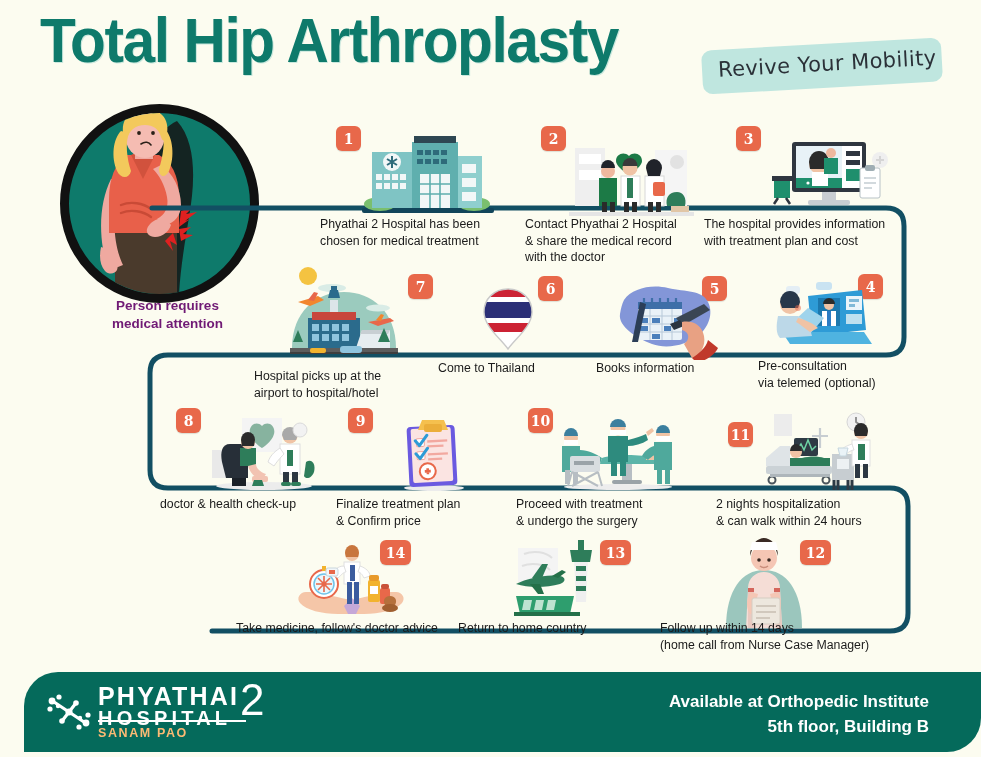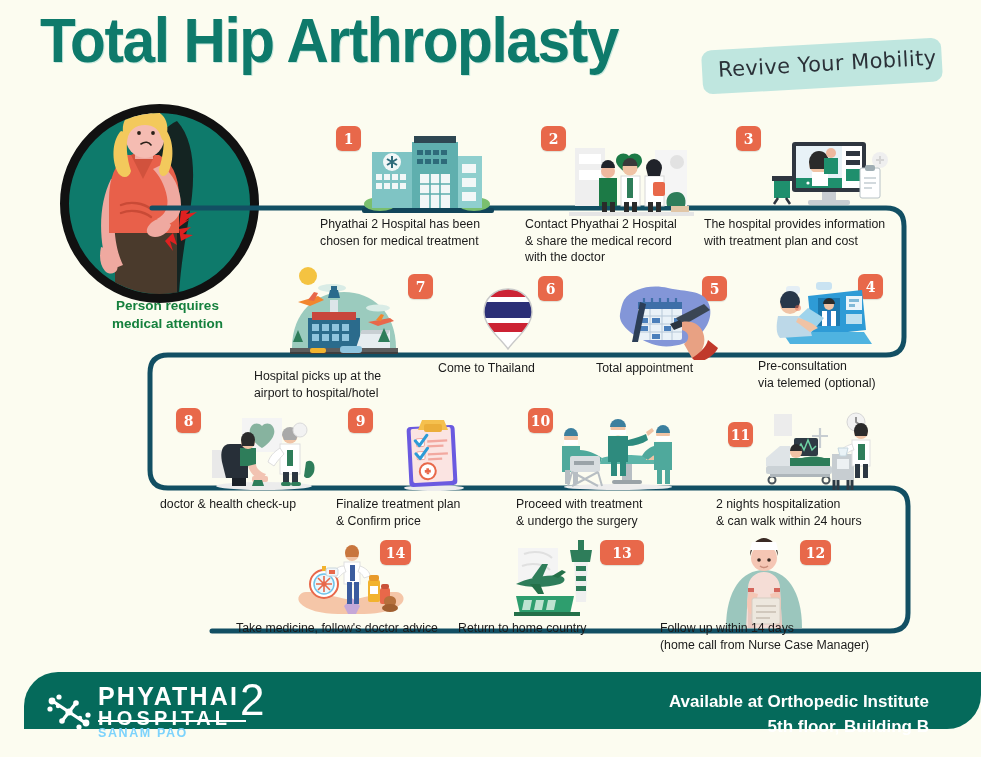--- a/index.html
+++ b/index.html
@@ -45,7 +45,7 @@
   }
   .hero-caption{
     position:absolute;left:-5px;top:193px;width:225px;
-    text-align:center;font-size:13.5px;font-weight:bold;color:#15803d;
+    text-align:center;font-size:13.5px;font-weight:bold;color:#701a75;
     line-height:18px;
   }
 

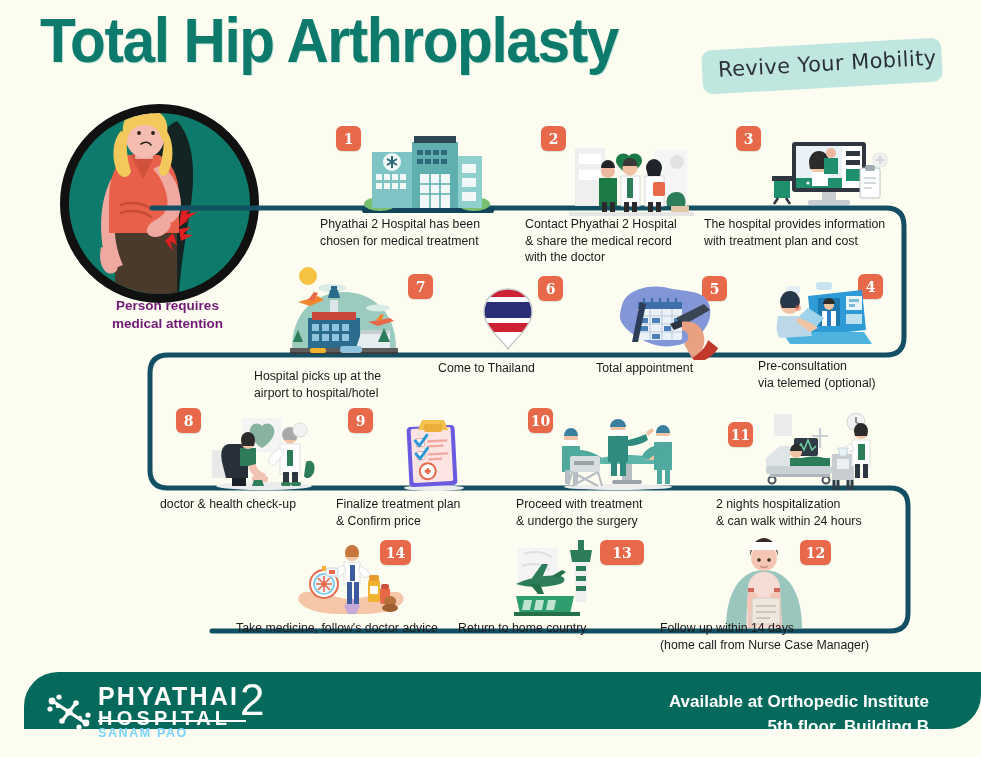--- a/index.html
+++ b/index.html
@@ -393,7 +393,7 @@
       </svg>
     </div>
     <div class="cap" style="left:-10px;top:88px;width:180px;">
-      <div>Total appointment</div>
+      <div>Books information</div>
     </div>
   </div>
 

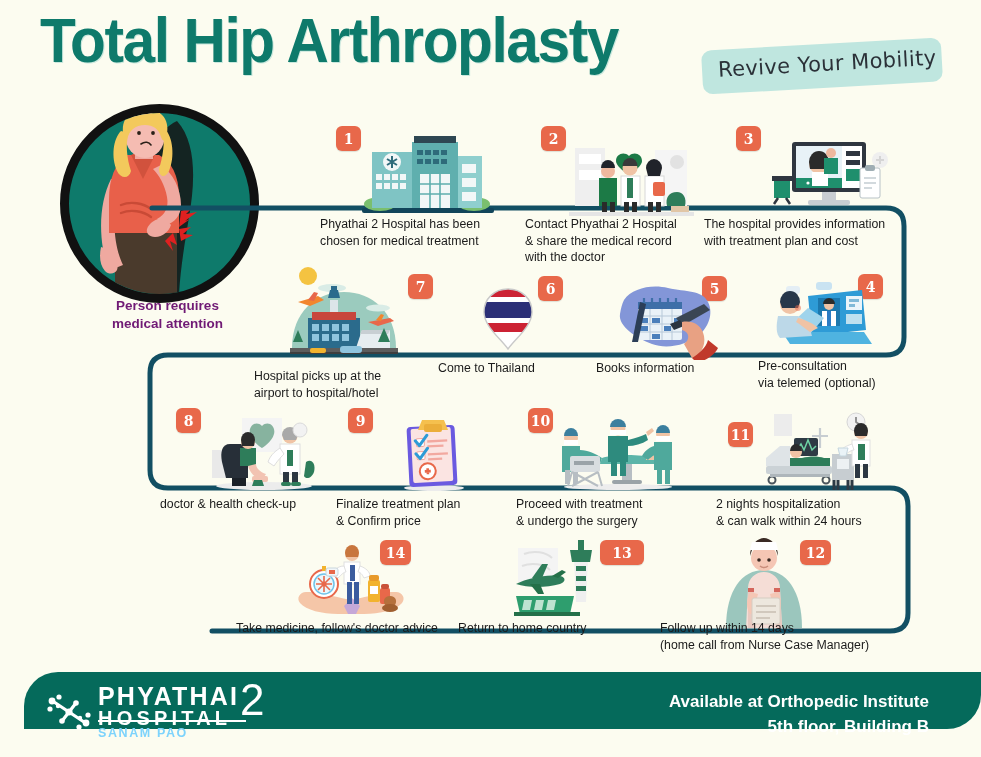--- a/index.html
+++ b/index.html
@@ -627,7 +627,7 @@
   </div>
 
   <div class="step" style="left:500px;top:534px;width:180px;height:110px;">
-    <div class="num" style="left:100px;top:6px;width:44px;">13</div>
+    <div class="num" style="left:100px;top:6px;width:31px;">13</div>
     <div class="art" style="left:8px;top:6px;">
       <svg width="105" height="80" viewBox="0 0 105 80">
         <rect x="10" y="8" width="40" height="34" fill="#F4F4F4"></rect>

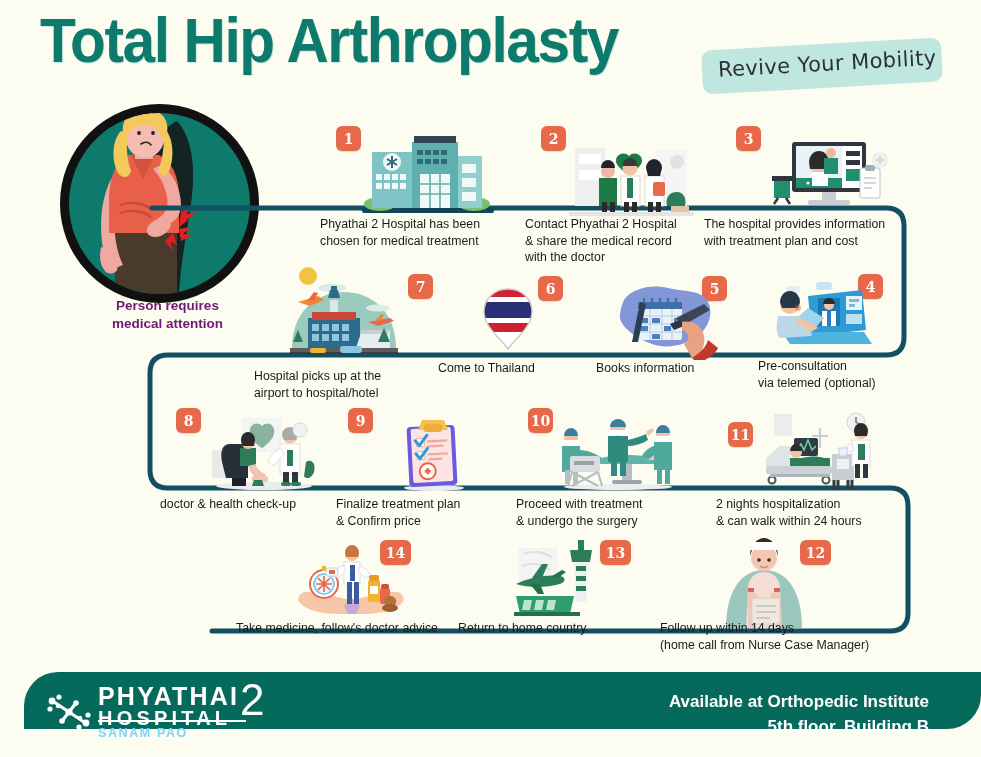--- a/index.html
+++ b/index.html
@@ -71,7 +71,7 @@
 
   
   .footer{
-    position:absolute;left:24px;top:672px;width:957px;height:57px;
+    position:absolute;left:24px;top:672px;width:957px;height:80px;
     background:#056A5B;
     border-top-left-radius:34px;border-bottom-left-radius:0;
     border-top-right-radius:0;border-bottom-right-radius:34px;

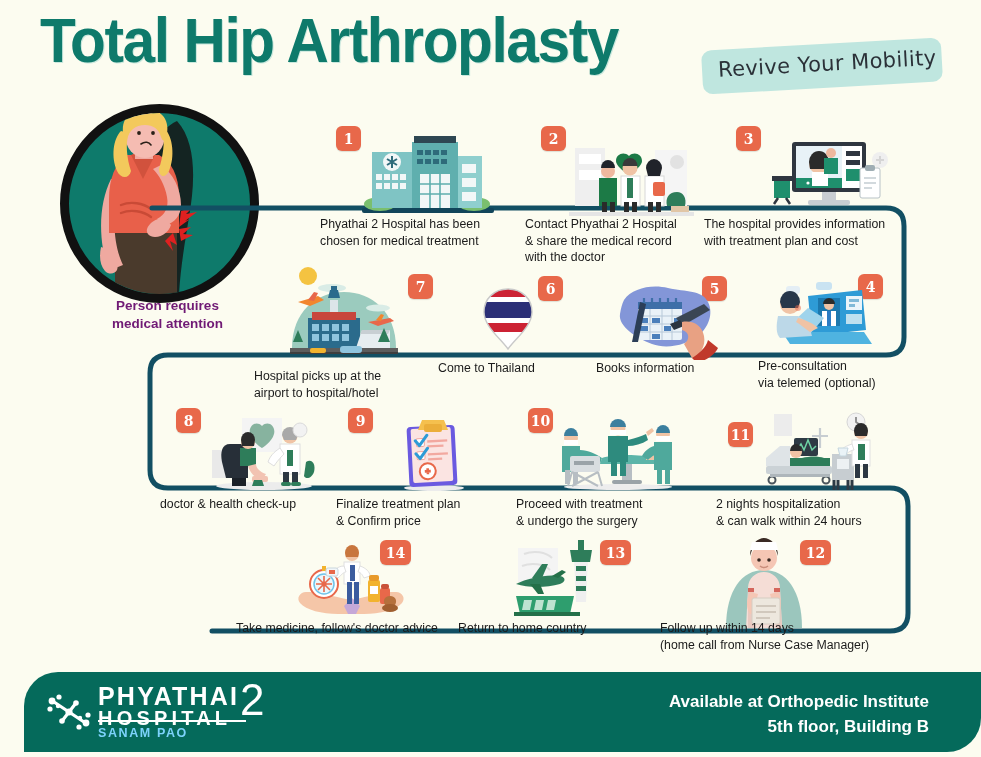--- a/index.html
+++ b/index.html
@@ -91,7 +91,7 @@
   }
   .logo-rule{position:absolute;left:74px;top:48px;width:148px;height:1.5px;background:#fff;}
   .logo-sanam{
-    position:absolute;left:74px;top:54px;color:#7dd3fc;
+    position:absolute;left:74px;top:54px;color:#fdba74;
     font-size:12.5px;font-weight:bold;letter-spacing:1.6px;
   }
   .footer-avail{

